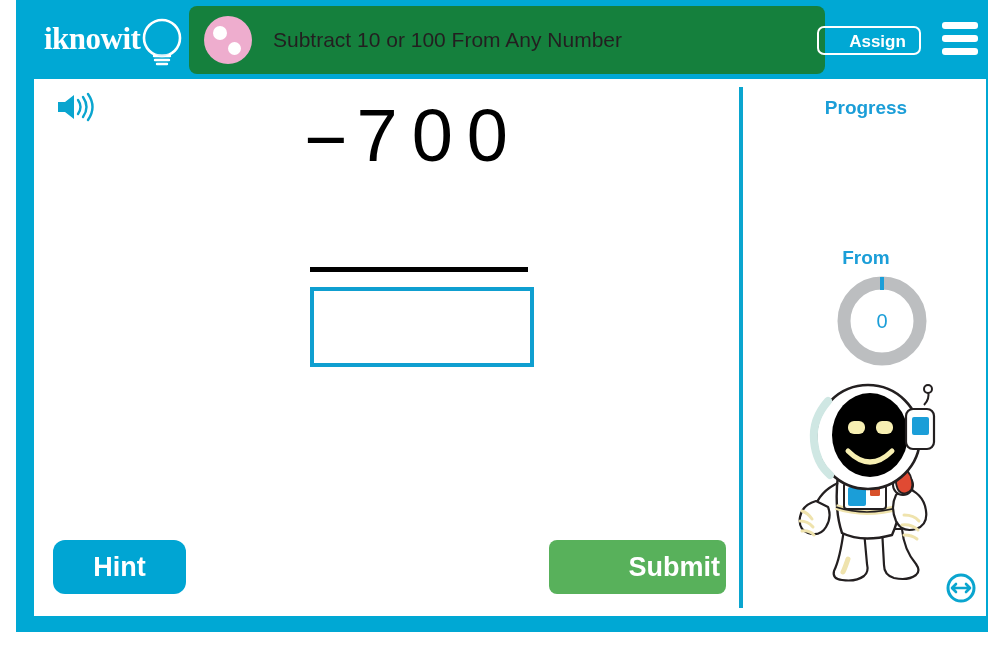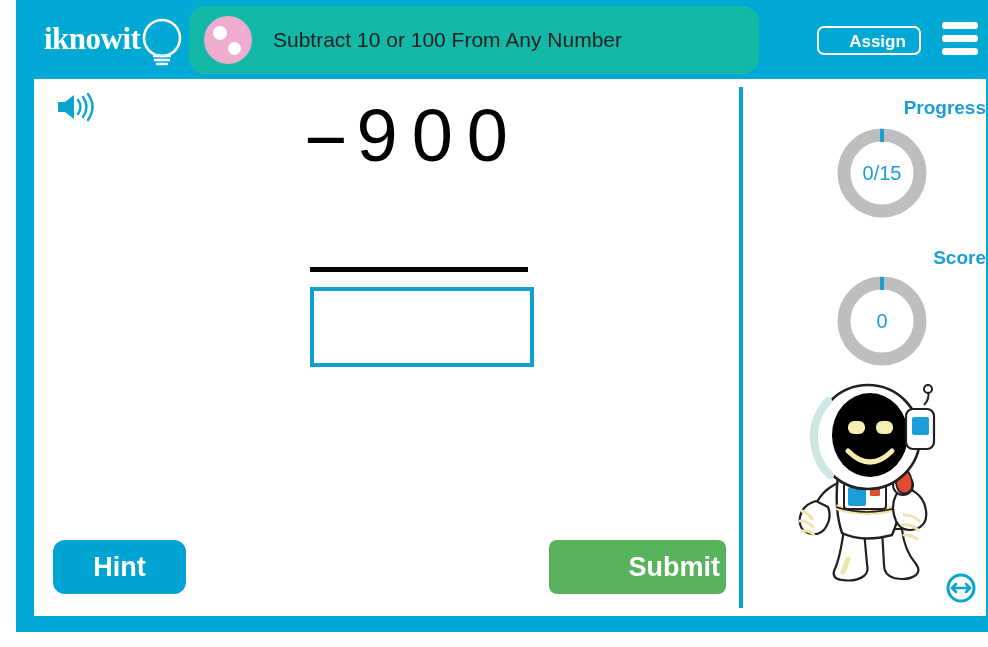--- a/index.html
+++ b/index.html
@@ -34,9 +34,9 @@
   }
 
   #title-pill{
-    position:absolute;left:173px;top:6px;width:570px;height:68px;
-    background:#14b8a6;
-    border-radius:16px;
+    position:absolute;left:173px;top:6px;width:636px;height:68px;
+    background:#15803d;
+    border-radius:8px;
   }
   #title-badge{
     position:absolute;left:15px;top:10px;width:48px;height:48px;

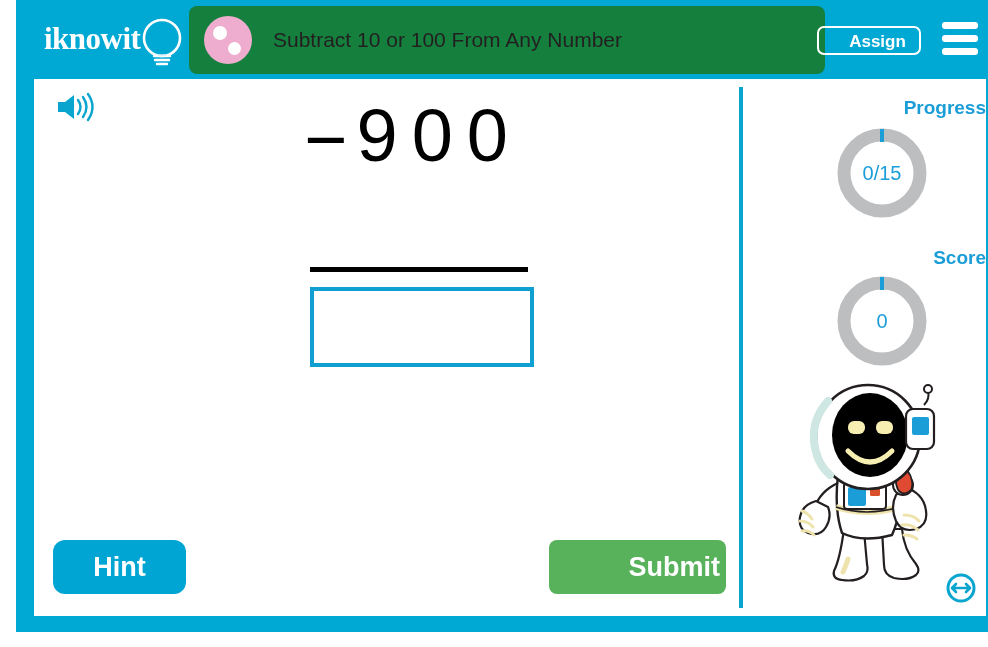--- a/index.html
+++ b/index.html
@@ -218,7 +218,7 @@
     </svg>
 
     <div id="problem">
-      <div class="math-row" id="row-top">900</div>
+      <div class="math-row" id="row-top">700</div>
       <div id="minus-sign">−</div>
       <div id="rule"></div>
       <div id="answer-box">

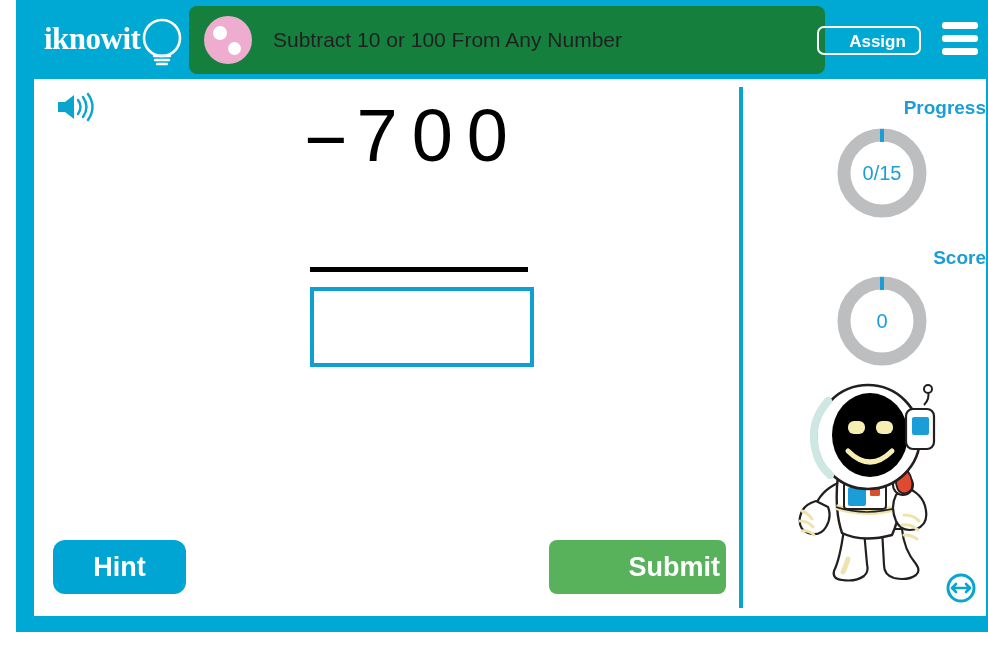--- a/index.html
+++ b/index.html
@@ -151,7 +151,7 @@
     position:absolute;left:712px;top:0;width:240px;height:537px;
   }
   .ring-label{
-    position:absolute;width:240px;text-align:right;
+    position:absolute;width:240px;text-align:center;
     font-size:19px;font-weight:bold;color:#1b9ed8;
   }
   .ring{

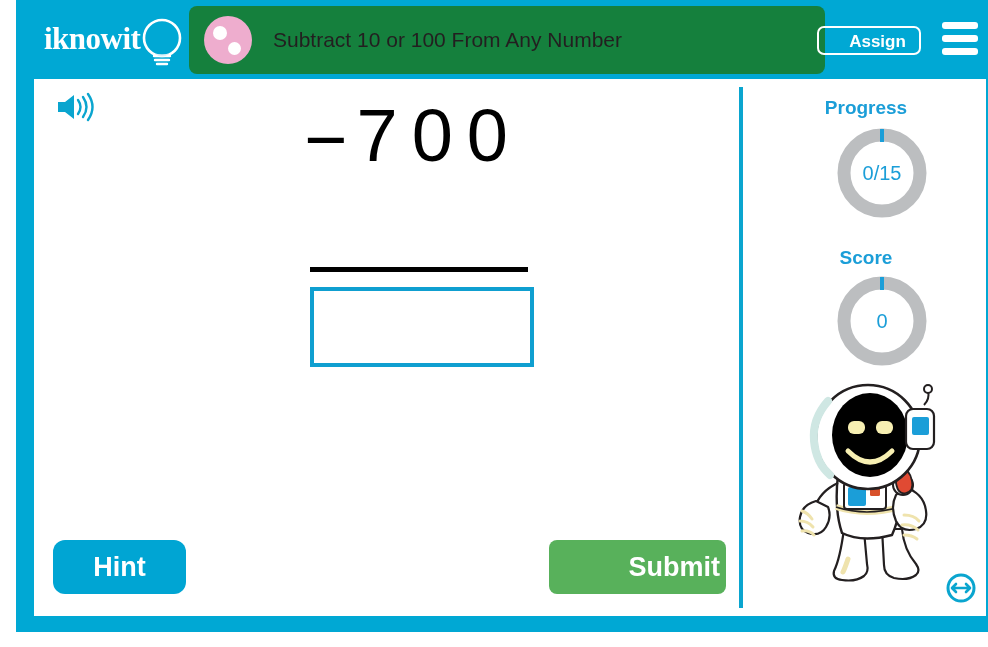--- a/index.html
+++ b/index.html
@@ -234,13 +234,6 @@
     <div id="sidebar">
 
       <div class="ring-label" id="progress-label">Progress</div>
-      <div class="ring" id="progress-ring">
-        <svg viewBox="0 0 96 96" width="96" height="96">
-          <circle cx="48" cy="48" r="38" fill="none" stroke="#bcbec0" stroke-width="13"></circle>
-          <path d="M48 4 v13" stroke="#1b9ed8" stroke-width="4" fill="none"></path>
-        </svg>
-        <div class="ring-value">0/15</div>
-      </div>
 
       <div class="ring-label" id="score-label">Score</div>
       <div class="ring" id="score-ring">

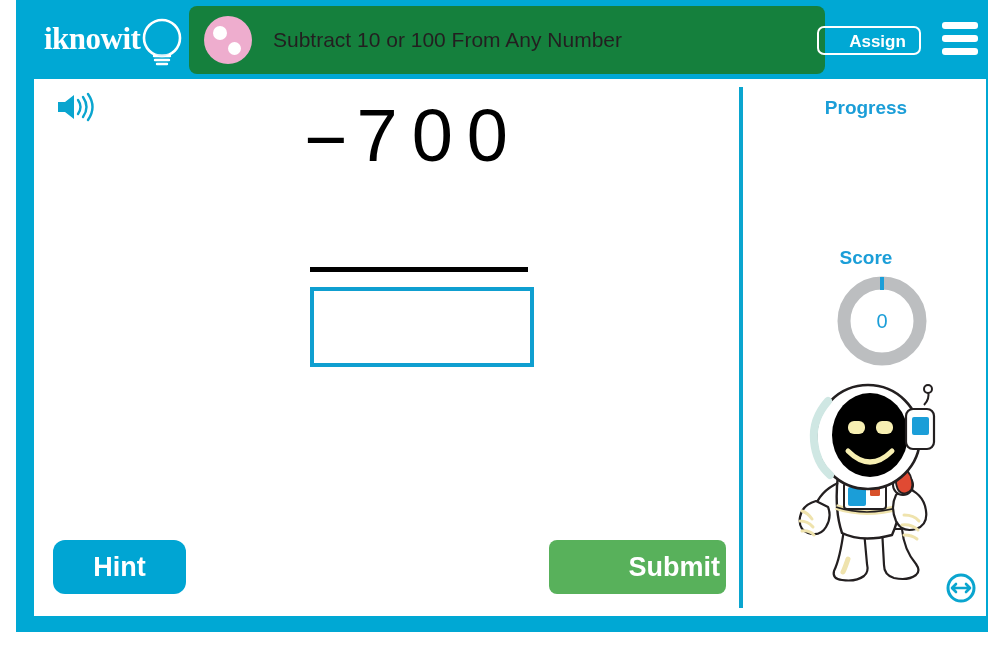--- a/index.html
+++ b/index.html
@@ -235,7 +235,7 @@
 
       <div class="ring-label" id="progress-label">Progress</div>
 
-      <div class="ring-label" id="score-label">Score</div>
+      <div class="ring-label" id="score-label">From</div>
       <div class="ring" id="score-ring">
         <svg viewBox="0 0 96 96" width="96" height="96">
           <circle cx="48" cy="48" r="38" fill="none" stroke="#bcbec0" stroke-width="13"></circle>

